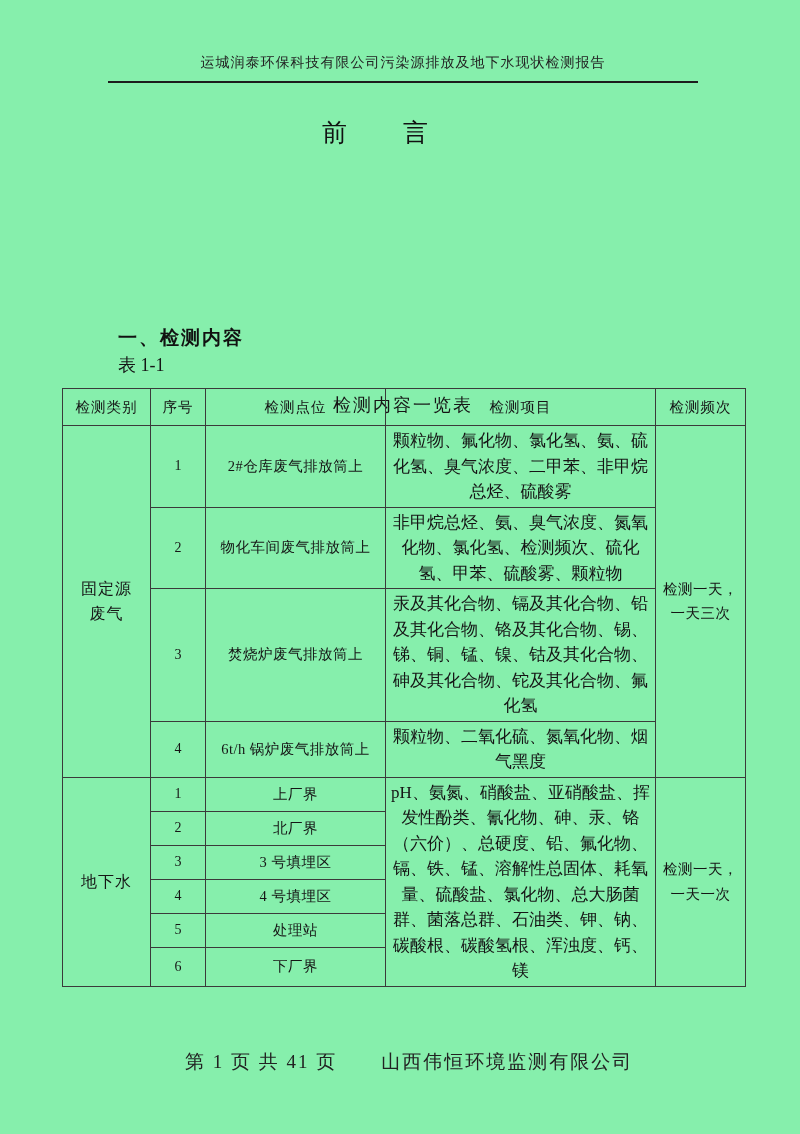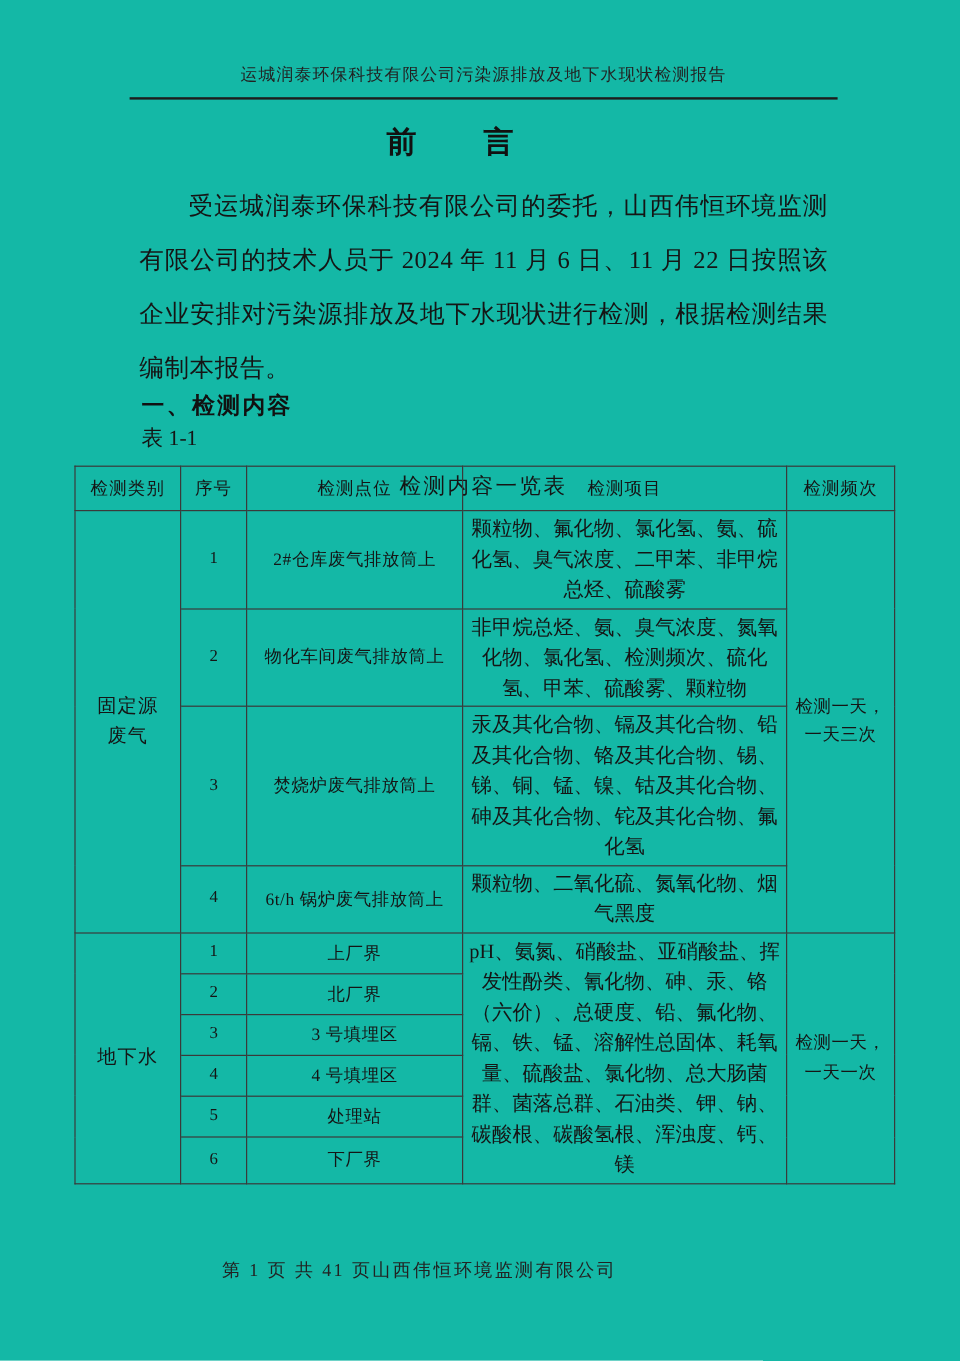--- a/index.html
+++ b/index.html
@@ -6,7 +6,7 @@
   .page{
     position:relative;
     width:800px;height:1134px;
-    background:#14b8a6;
+    background:#86efac;
     font-family:"Liberation Serif","DejaVu Serif",serif;
     color:#1a1a1a;
     overflow:hidden;

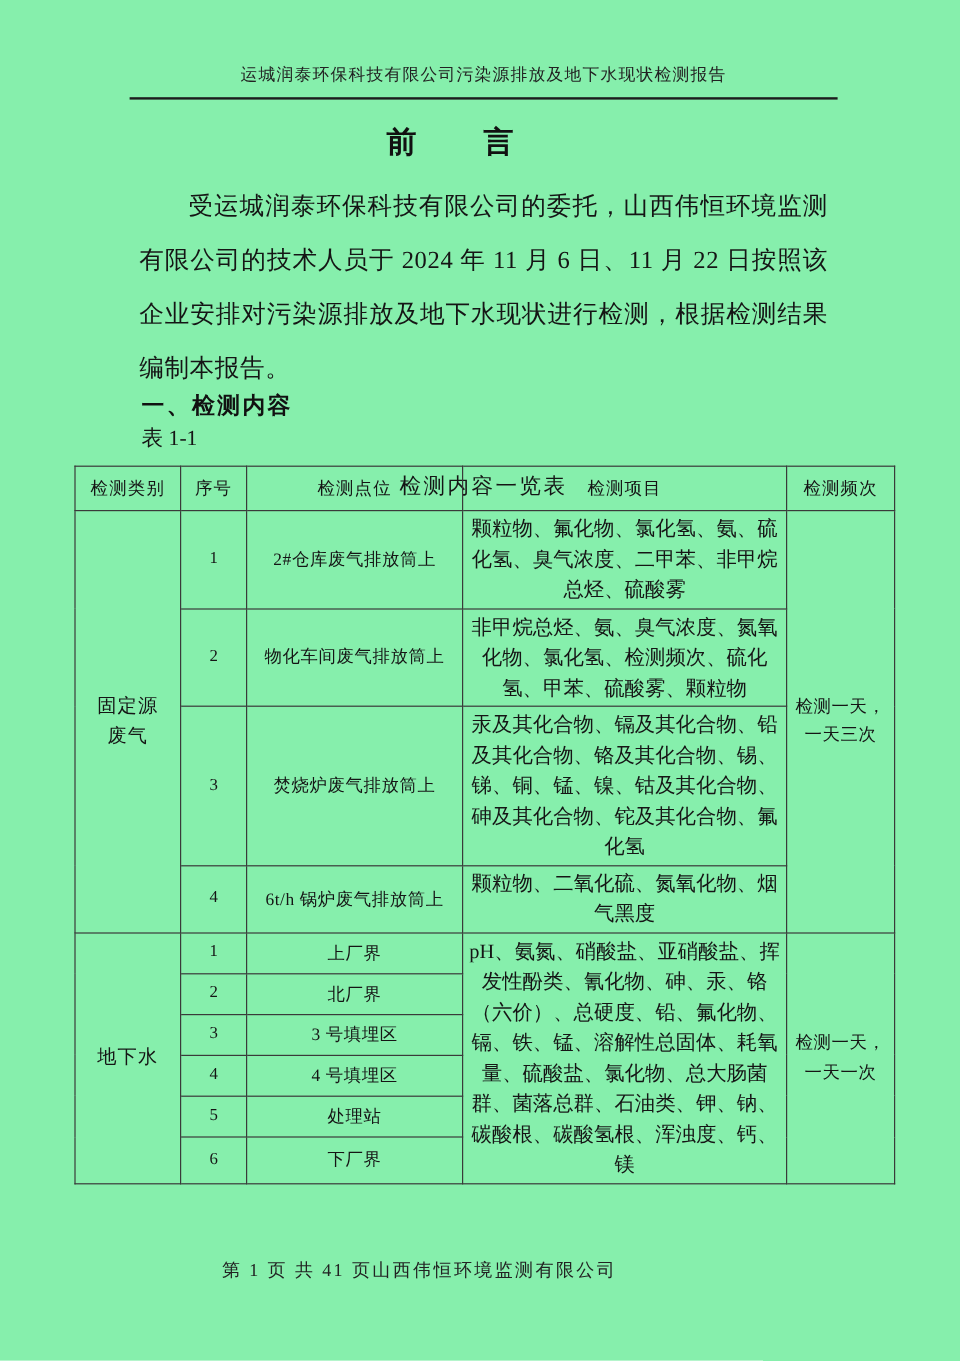--- a/index.html
+++ b/index.html
@@ -21,9 +21,9 @@
     background:#1d1d1d;
   }
   .doc-title{
-    position:absolute;top:102px;left:0;width:752px;
+    position:absolute;top:116px;left:0;width:752px;
     text-align:center;
-    font-size:25px;font-weight:bold;letter-spacing:2px;color:#111;
+    font-size:25px;font-weight:normal;letter-spacing:2px;color:#111;
   }
   .doc-paragraph{
     position:absolute;top:150px;left:116px;width:574px;

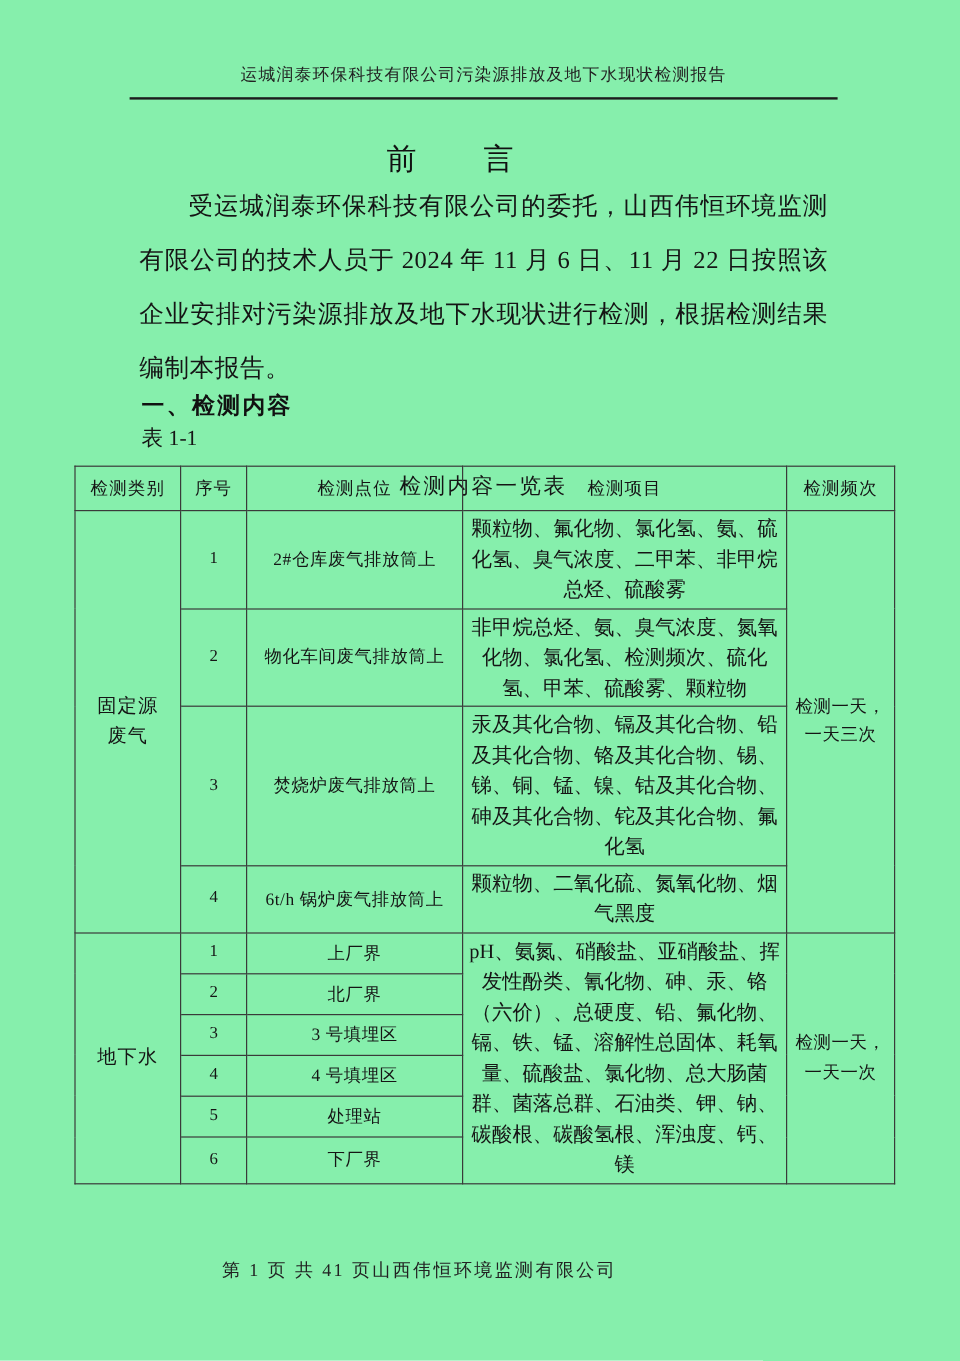--- a/index.html
+++ b/index.html
@@ -81,7 +81,6 @@
 
   <div class="doc-title">前　　言</div>
 
-  <div class="doc-paragraph">受运城润泰环保科技有限公司的委托，山西伟恒环境监测有限公司的技术人员于 2024 年 11 月 6 日、11 月 22 日按照该企业安排对污染源排放及地下水现状进行检测，根据检测结果编制本报告。</div>
 
   <div class="section-heading">一、检测内容</div>
 

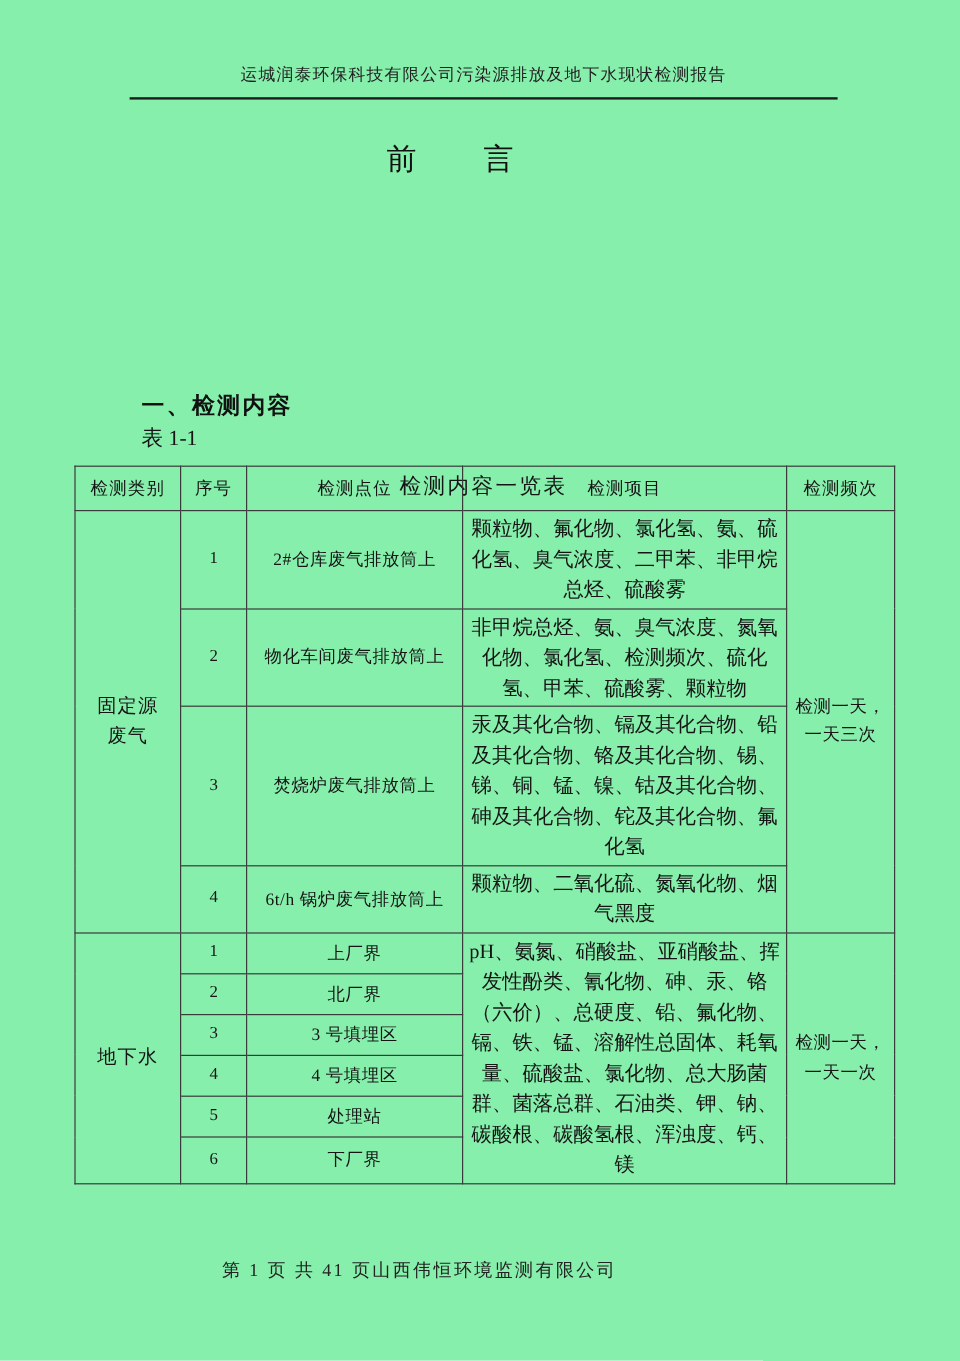--- a/index.html
+++ b/index.html
@@ -67,8 +67,8 @@
   td.freq{font-size:14.5px;white-space:pre-line;line-height:1.7;letter-spacing:0.5px;}
   .doc-footer{
     position:absolute;top:1049px;left:185px;
-    display:flex;
-    font-size:15px;color:#222;letter-spacing:2px;
+    display:flex;gap:44px;
+    font-size:19px;color:#222;letter-spacing:2px;
   }
 </style>
 </head>

